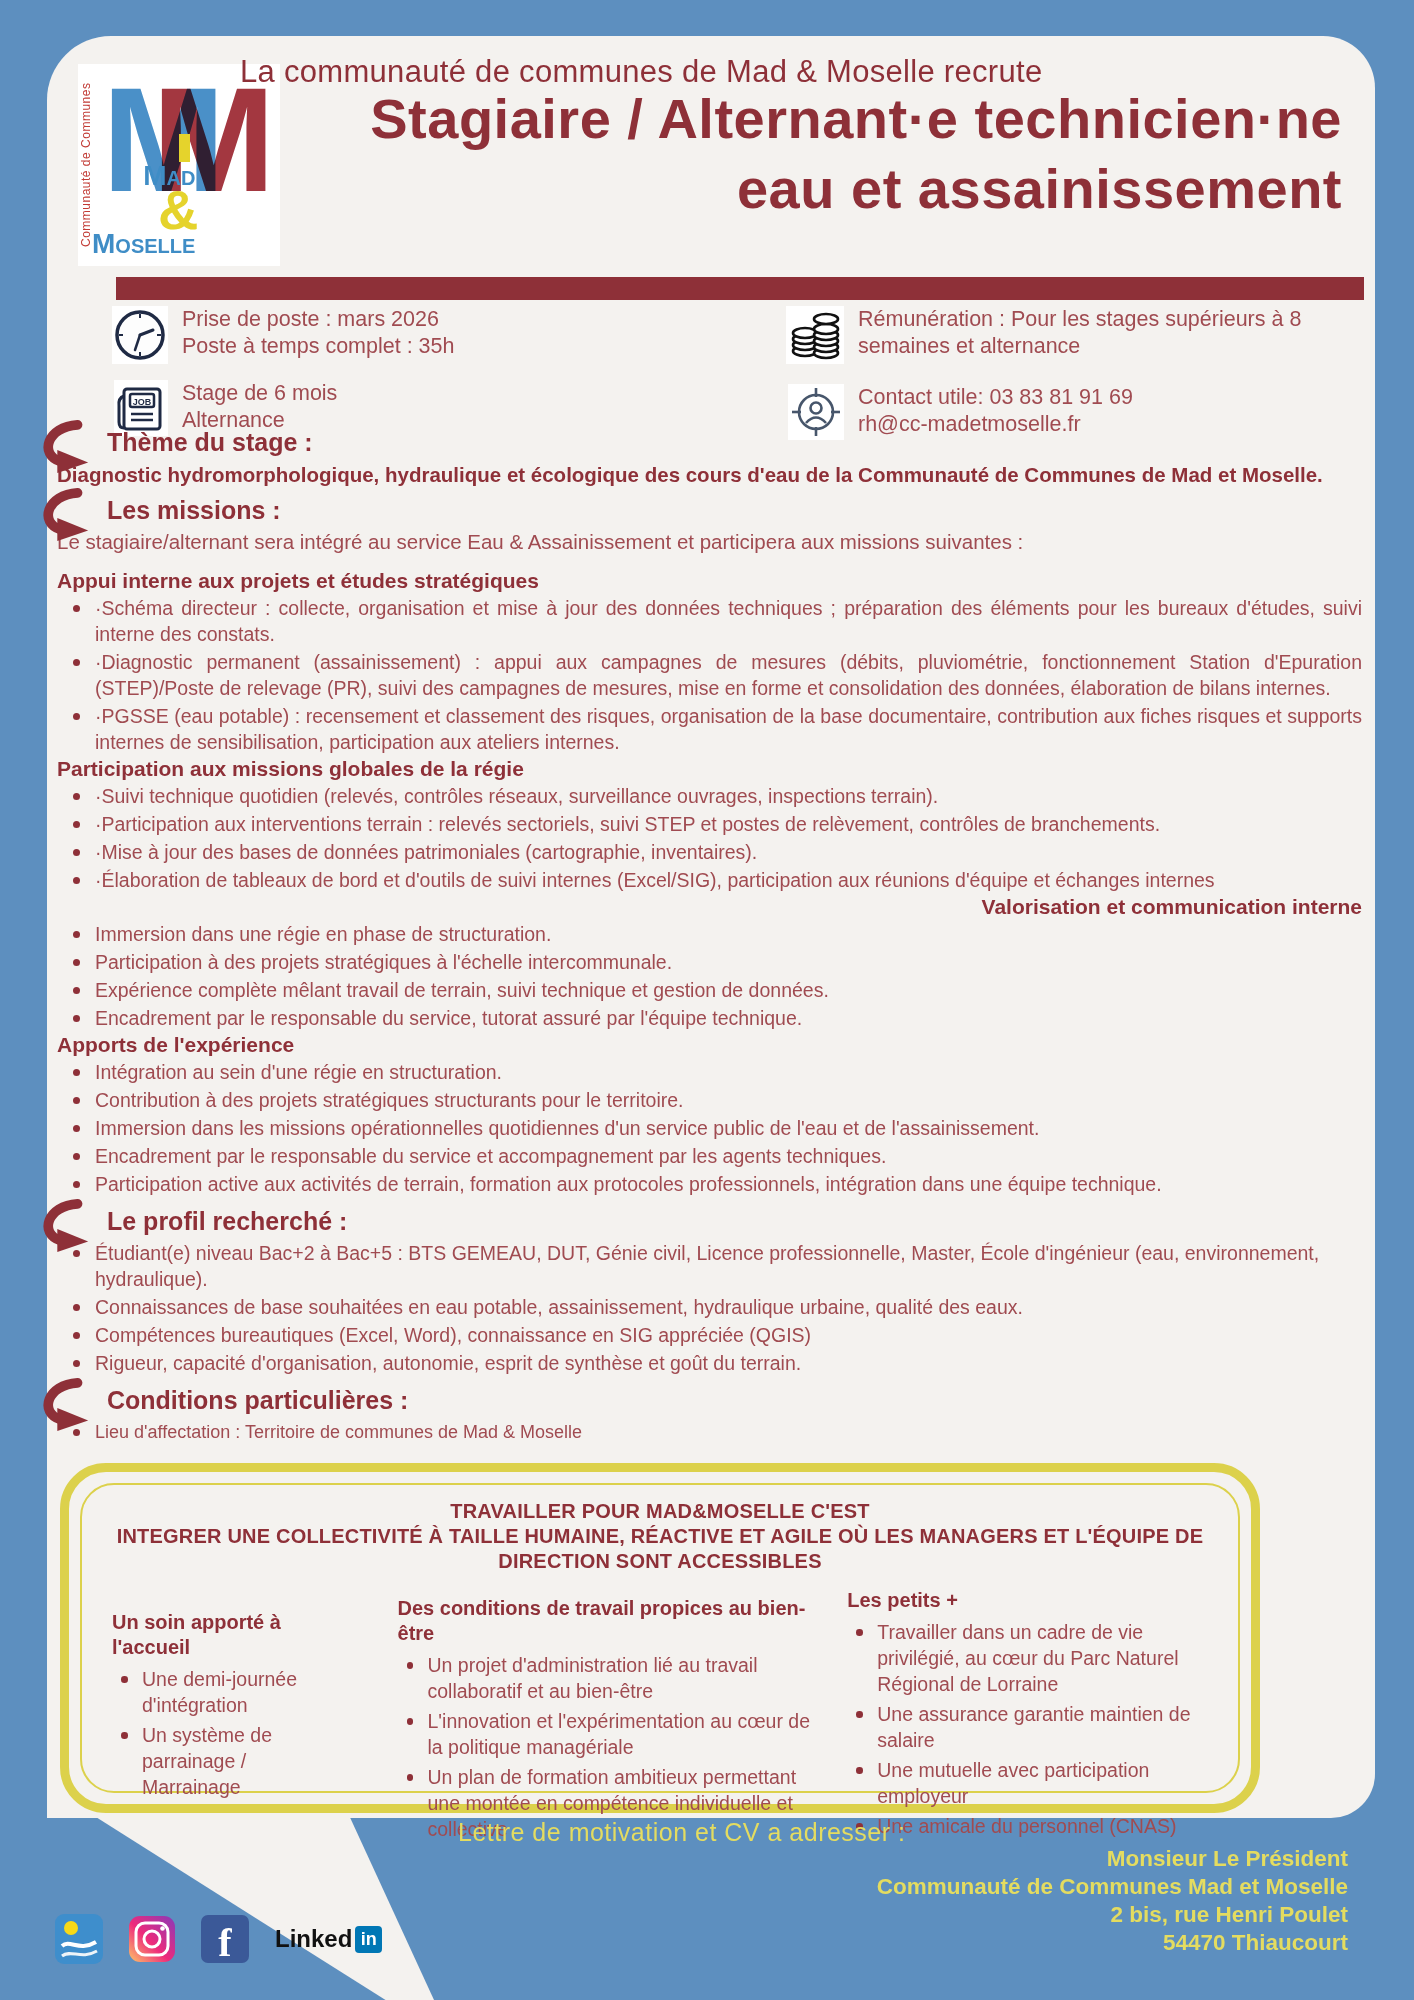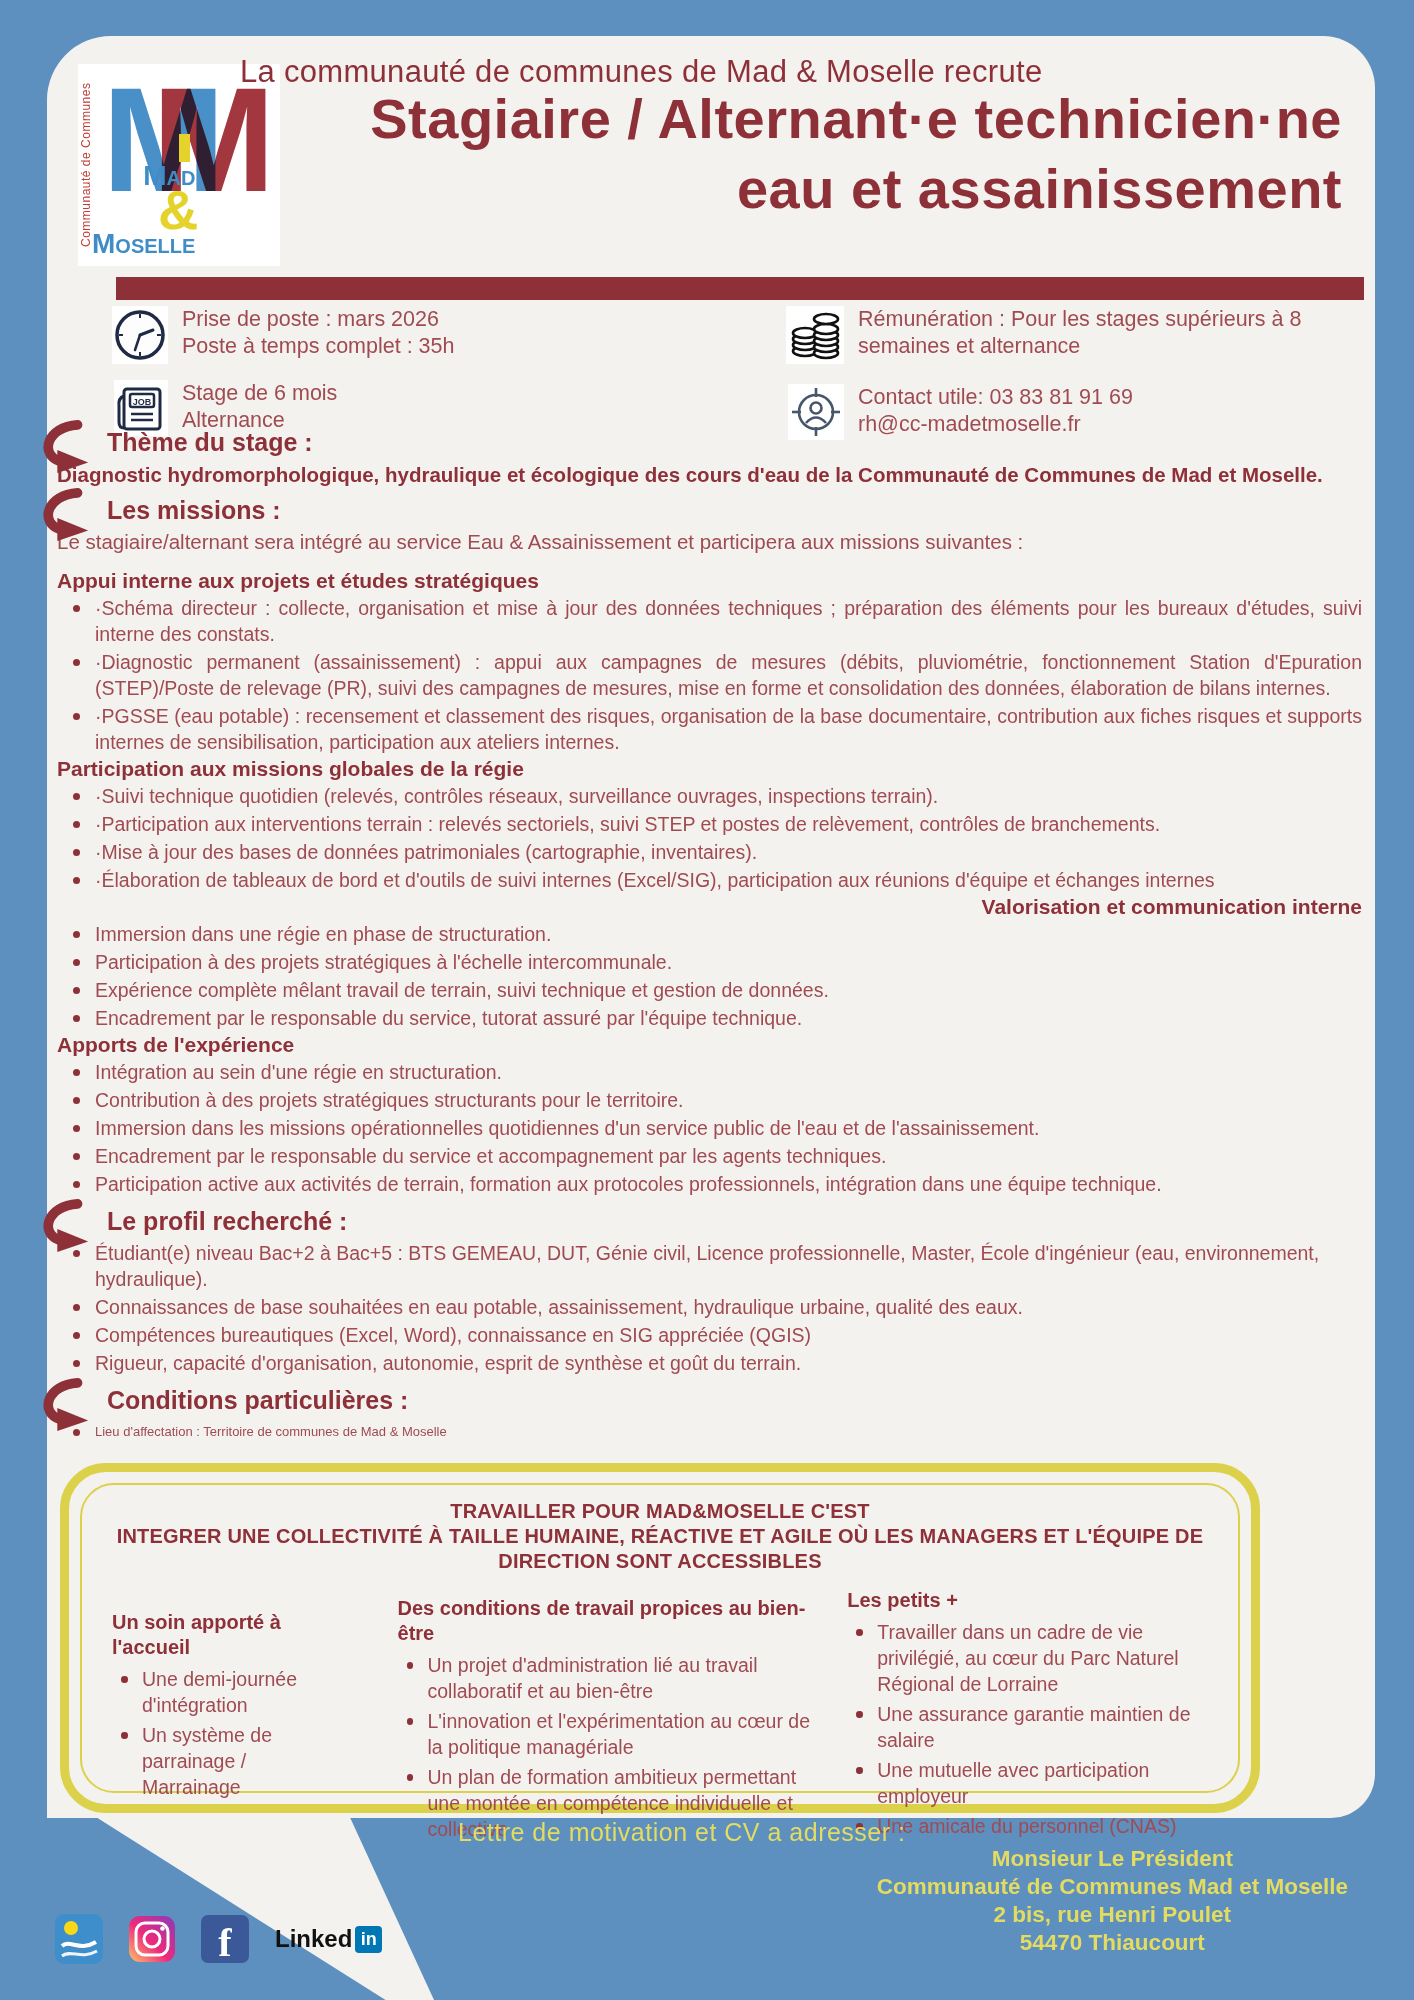--- a/index.html
+++ b/index.html
@@ -49,7 +49,7 @@
   .bullets li{position:relative;padding-left:38px;font-size:19.5px;color:#a04b51;line-height:26px;margin-bottom:2px;}
   .bullets li::before{content:"";position:absolute;left:16px;top:10px;width:7px;height:7px;border-radius:50%;background:#8e3038;}
   .bullets.justify li{text-align:justify;}
-  .bullets.small li{font-size:13px;}
+  .bullets.small li{font-size:18px;}
   .mt{margin-top:10px;}
 
   

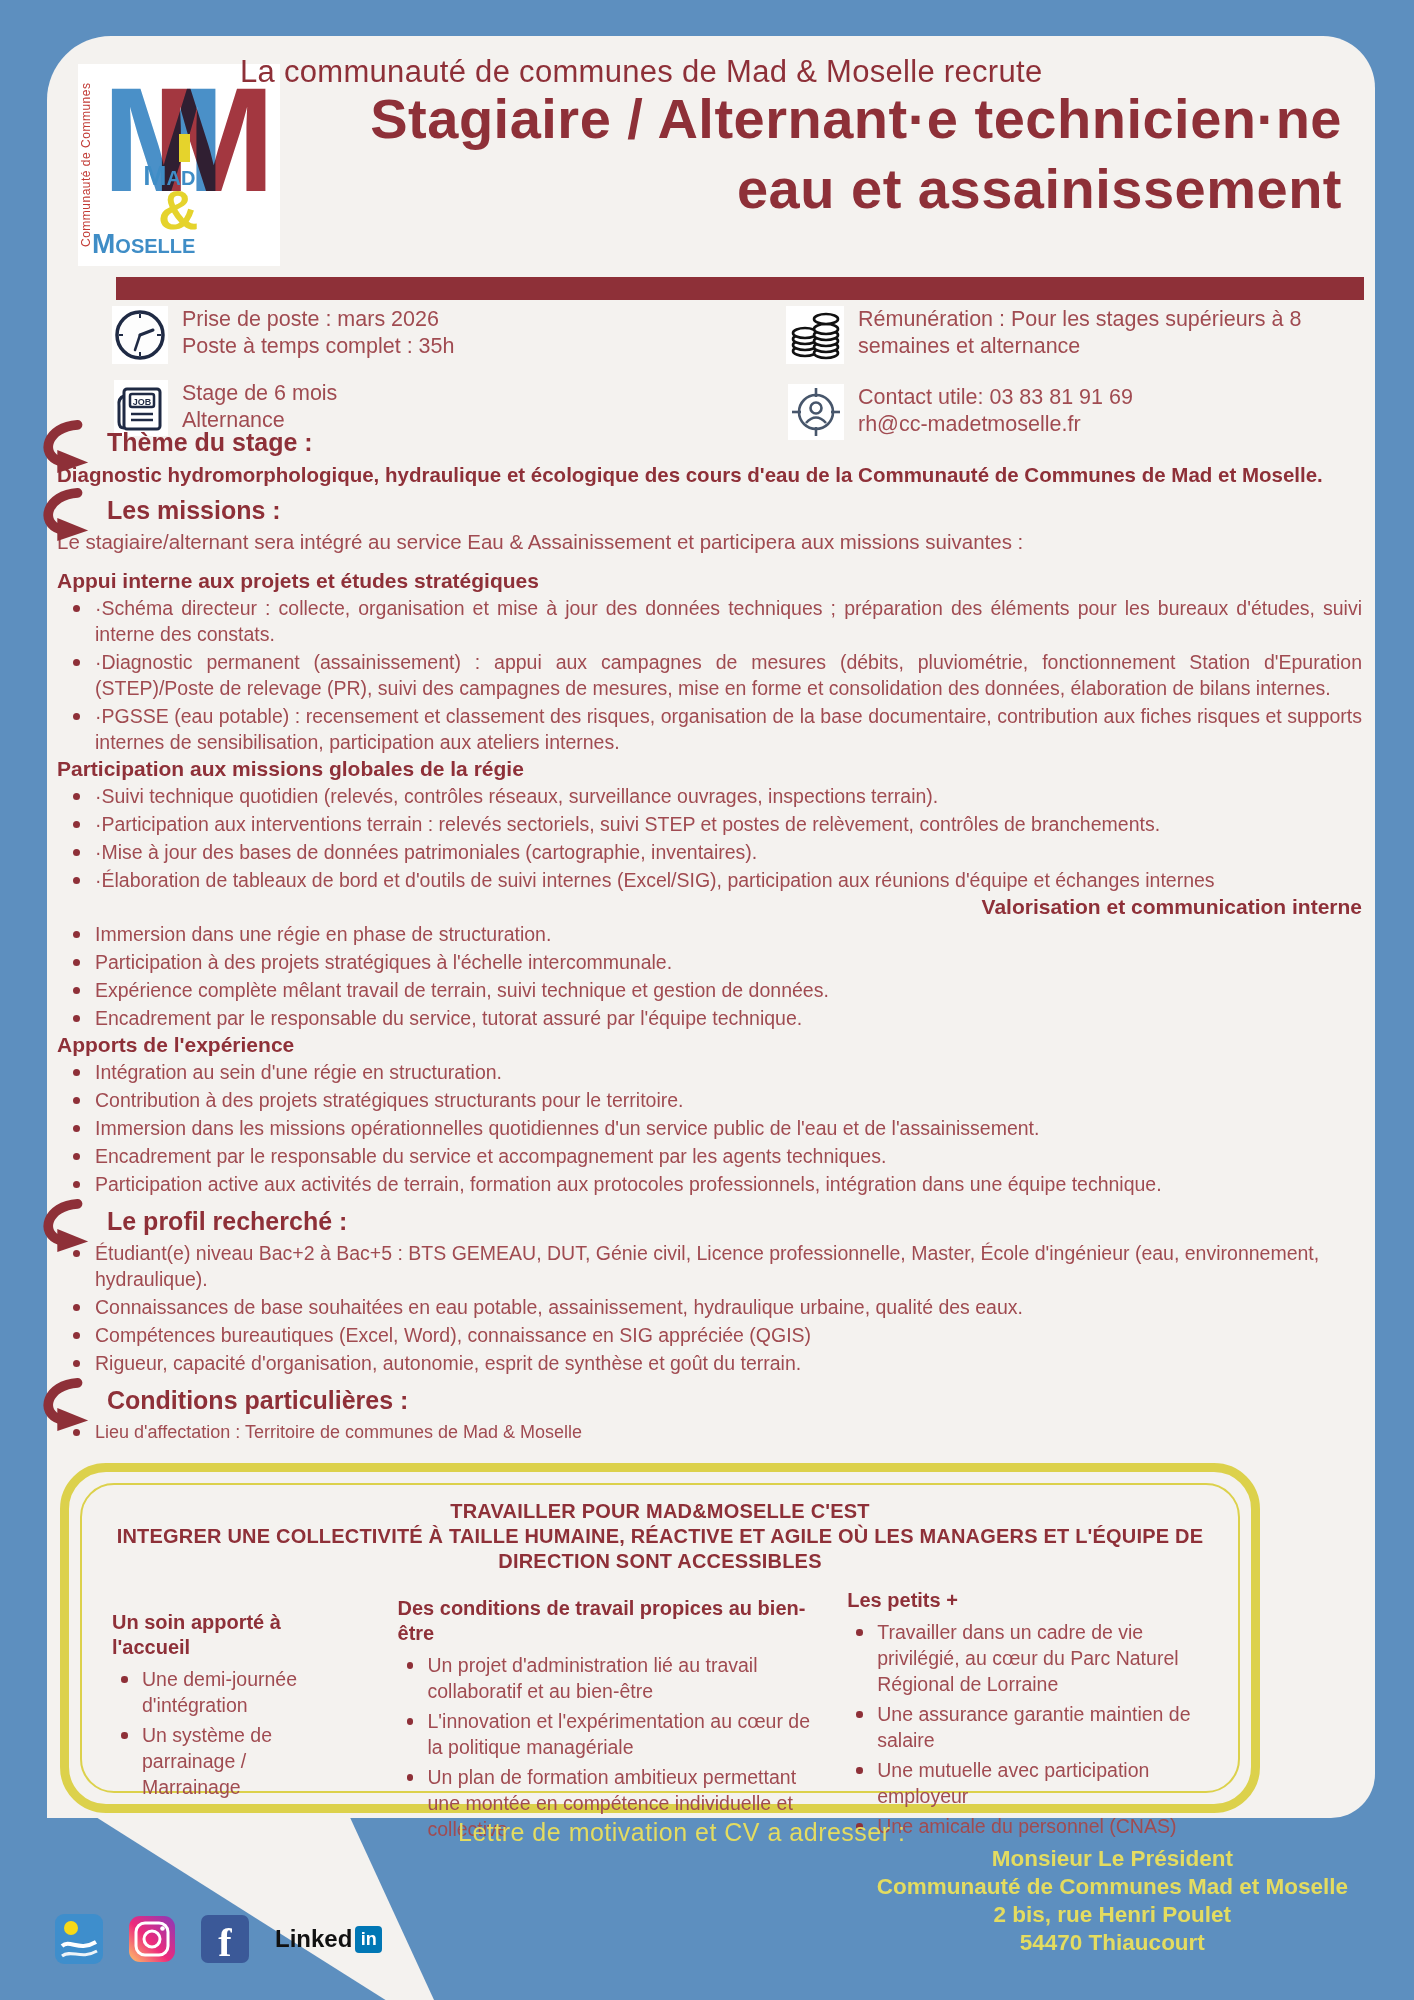--- a/index.html
+++ b/index.html
@@ -69,7 +69,7 @@
 
   
   .cta{position:absolute;left:458px;top:1818px;font-size:25px;color:#e4dc60;letter-spacing:.5px;}
-  .address{position:absolute;right:66px;top:1845px;text-align:center;font-size:22.5px;font-weight:bold;
+  .address{position:absolute;right:66px;top:1845px;text-align:right;font-size:22.5px;font-weight:bold;
     color:#e4dc60;line-height:28px;}
   .socials{position:absolute;left:55px;top:1914px;display:flex;align-items:center;gap:26px;}
   .fb{width:48px;height:48px;background:#3b5998;border-radius:7px;display:flex;align-items:flex-end;justify-content:center;}

